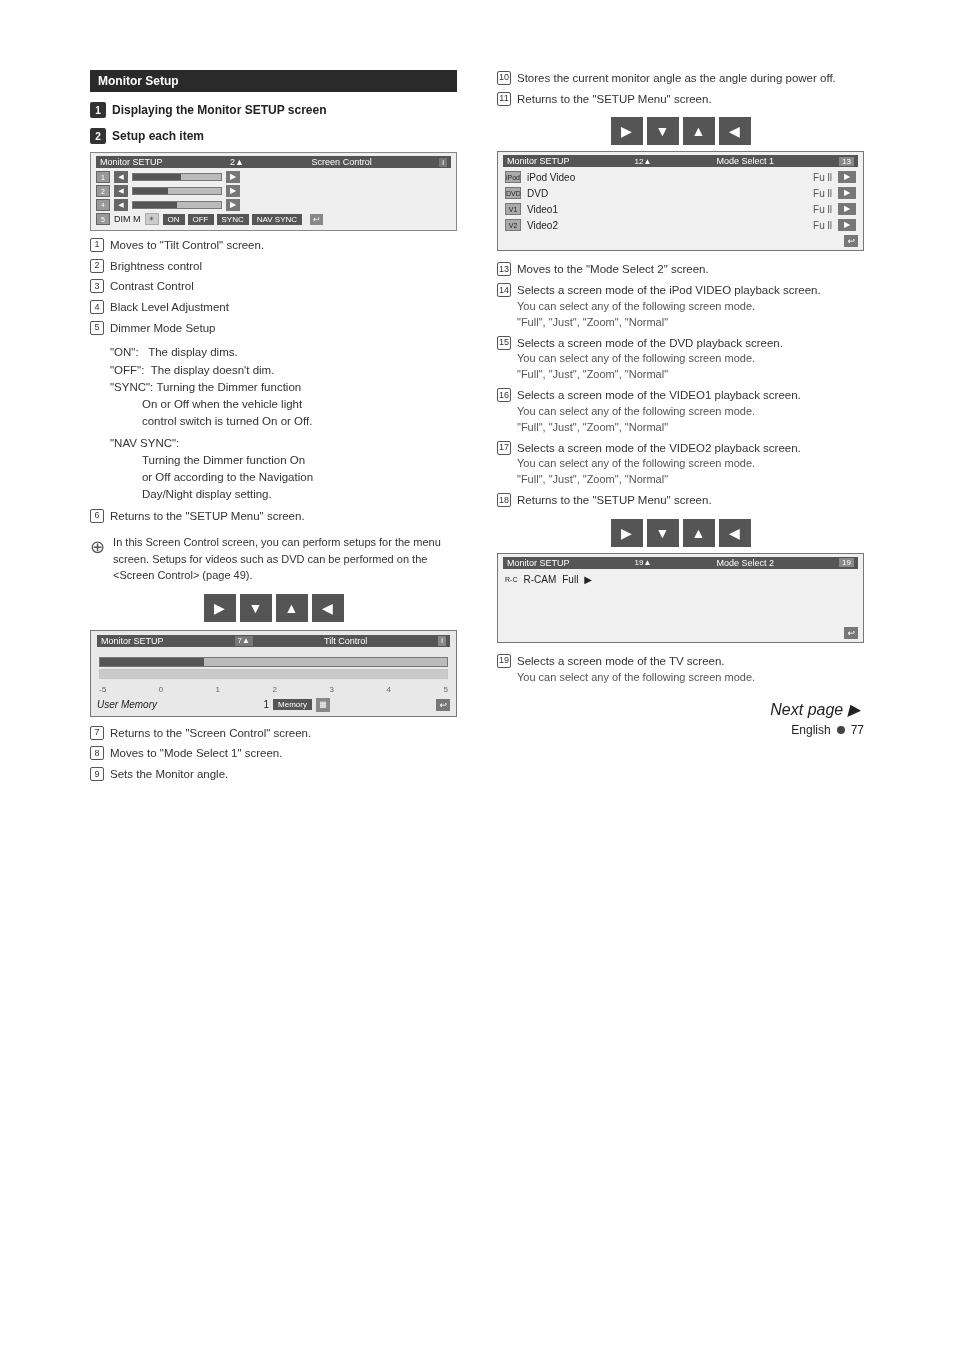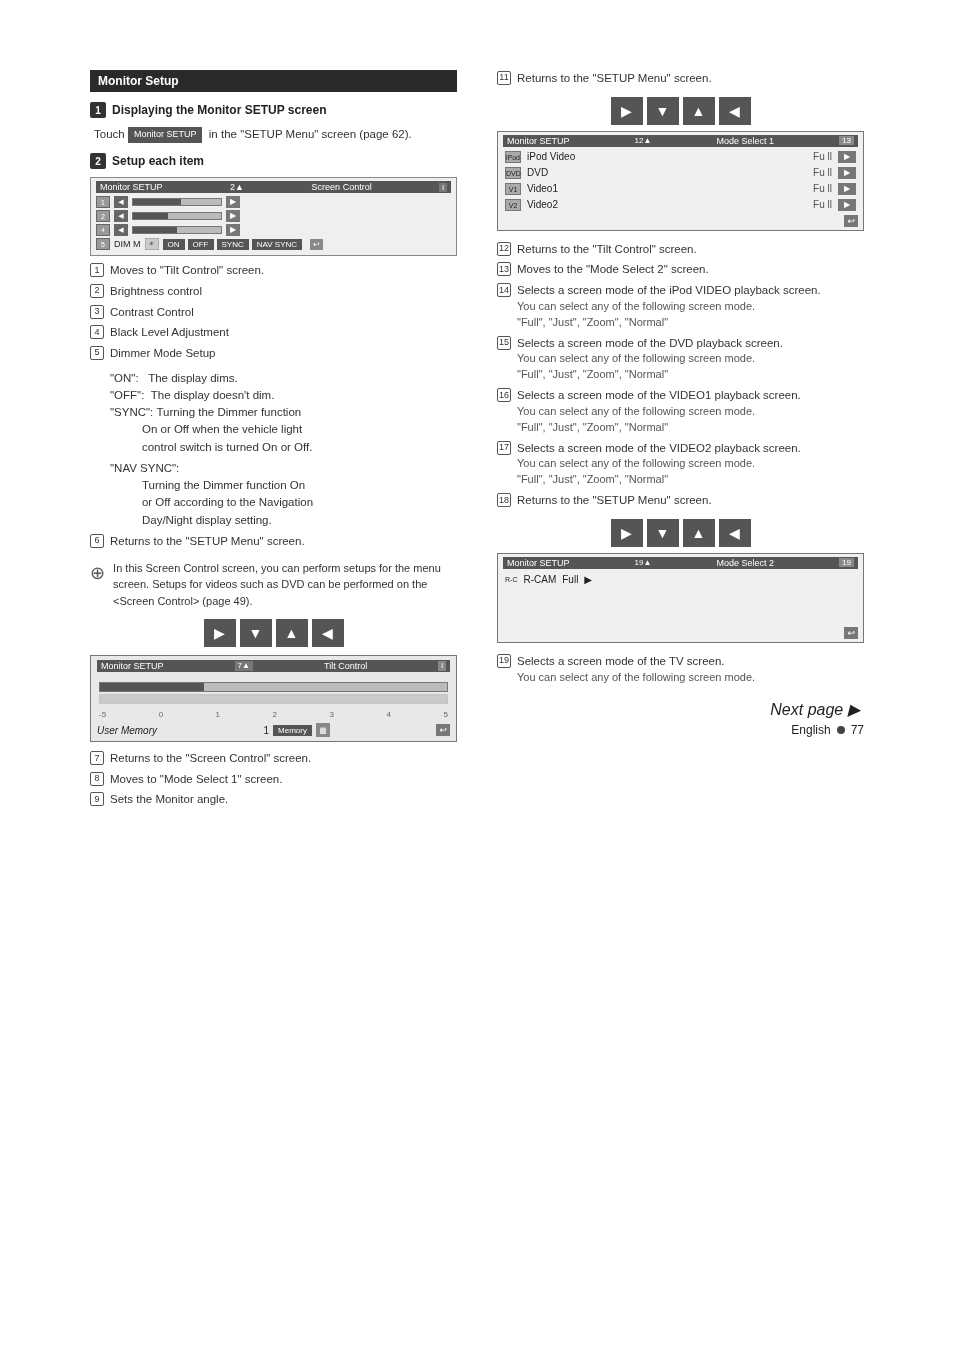--- a/index.html
+++ b/index.html
@@ -644,6 +644,10 @@
 
       <ul class="num-list" style="margin-top:0;">
         <li>
+          <span class="circle-num">10</span>
+          <span>Stores the current monitor angle as the angle during power off.</span>
+        </li>
+        <li>
           <span class="circle-num">11</span>
           <span>Returns to the "SETUP Menu" screen.</span>
         </li>

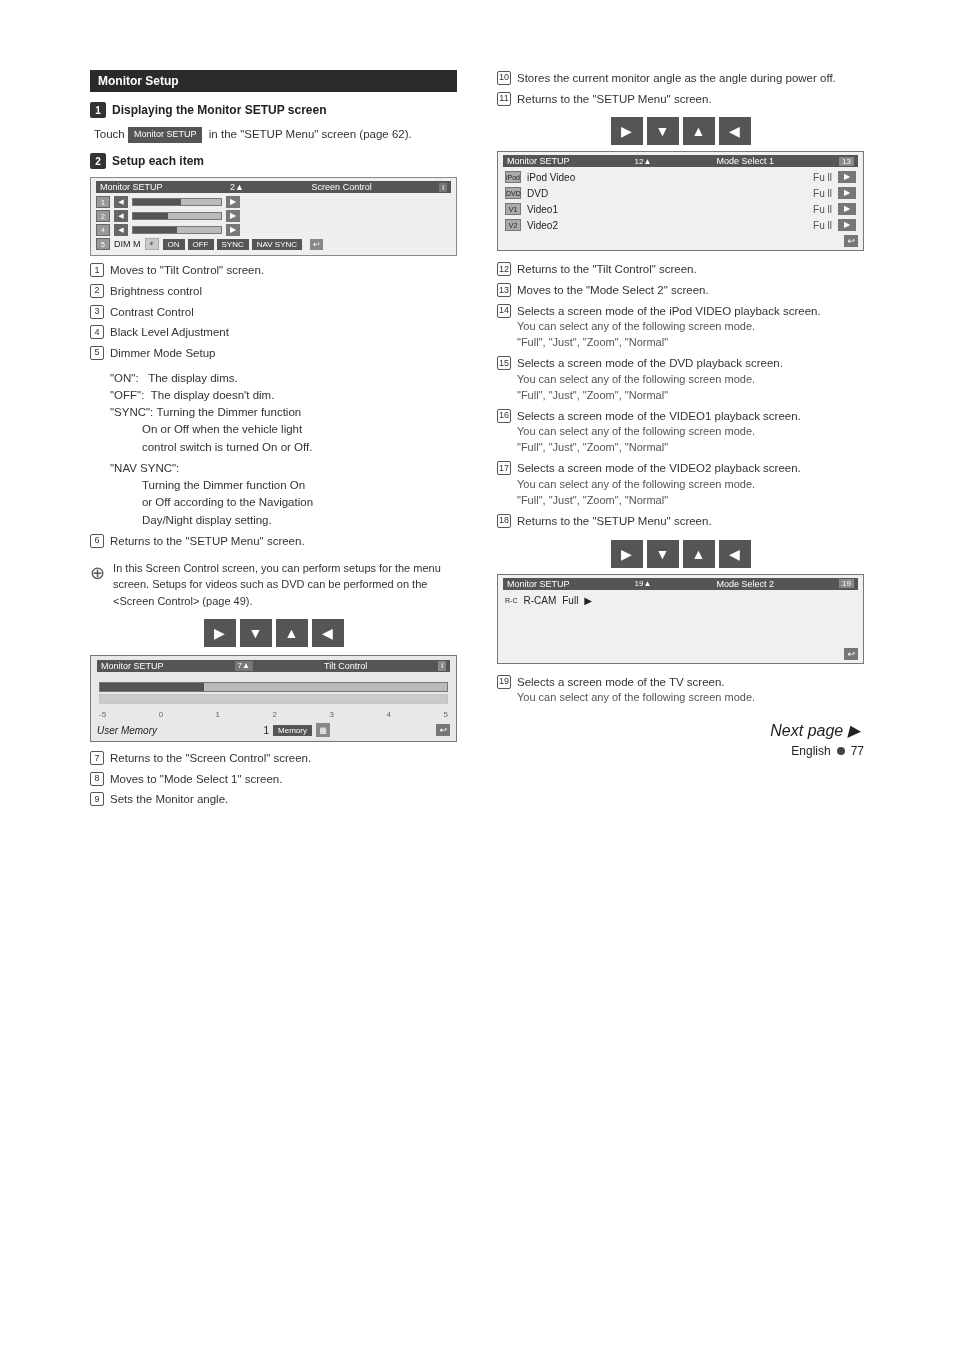--- a/index.html
+++ b/index.html
@@ -485,10 +485,6 @@
         <span class="num-badge">1</span>
         <span>Displaying the Monitor SETUP screen</span>
       </div>
-      <p class="body-text">
-        Touch <span class="monitor-setup-label">Monitor SETUP</span>
-        &nbsp;in the "SETUP Menu" screen (page 62).
-      </p>
 
       <div class="num-heading">
         <span class="num-badge">2</span>

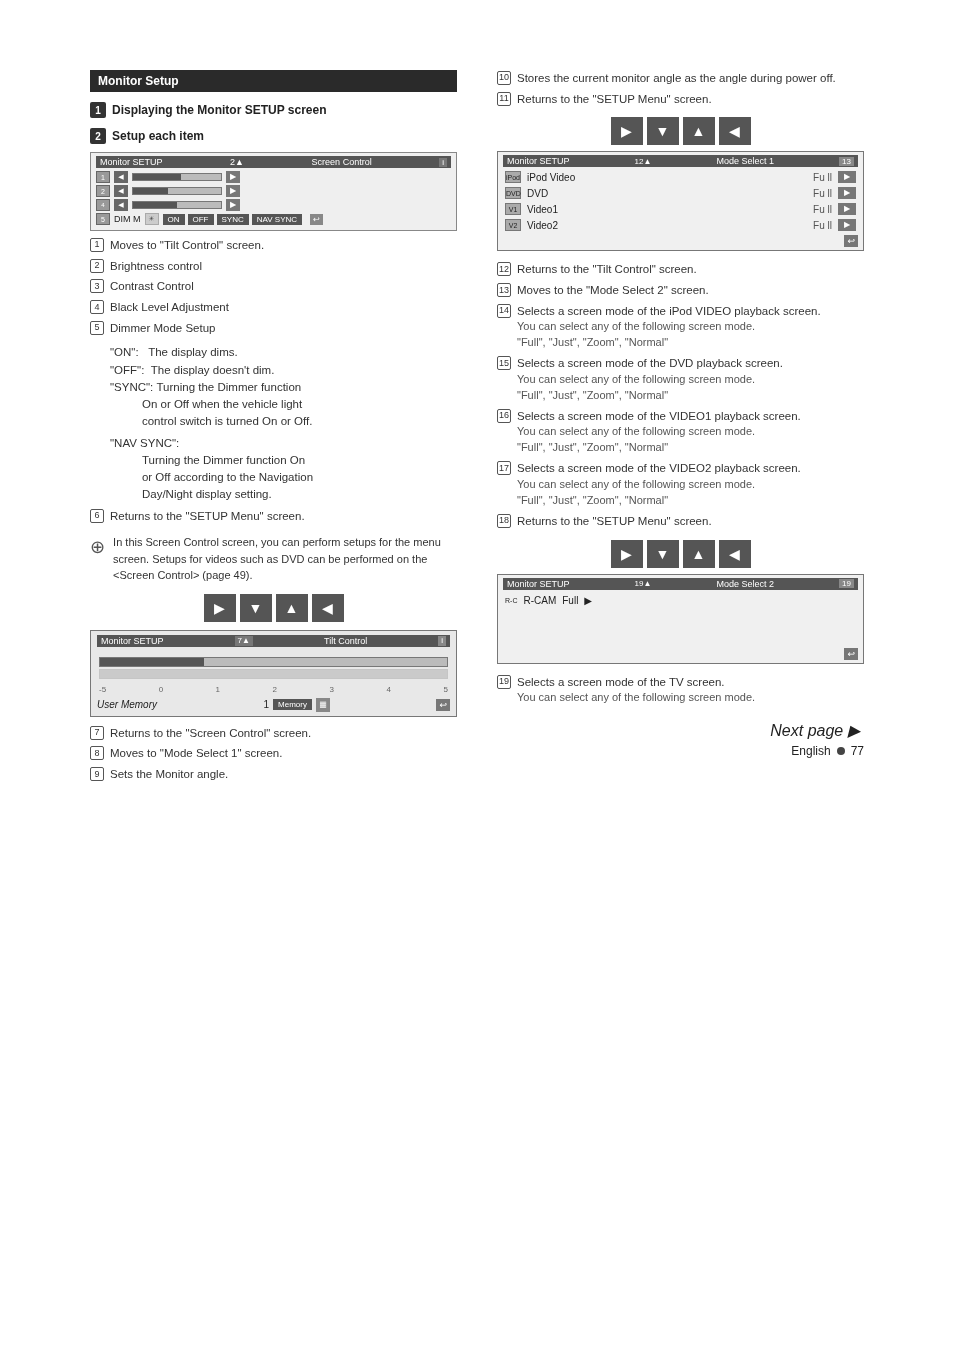--- a/index.html
+++ b/index.html
@@ -698,10 +698,6 @@
 
       <ul class="num-list">
         <li>
-          <span class="circle-num">12</span>
-          <span>Returns to the "Tilt Control" screen.</span>
-        </li>
-        <li>
           <span class="circle-num">13</span>
           <span>Moves to the "Mode Select 2" screen.</span>
         </li>

